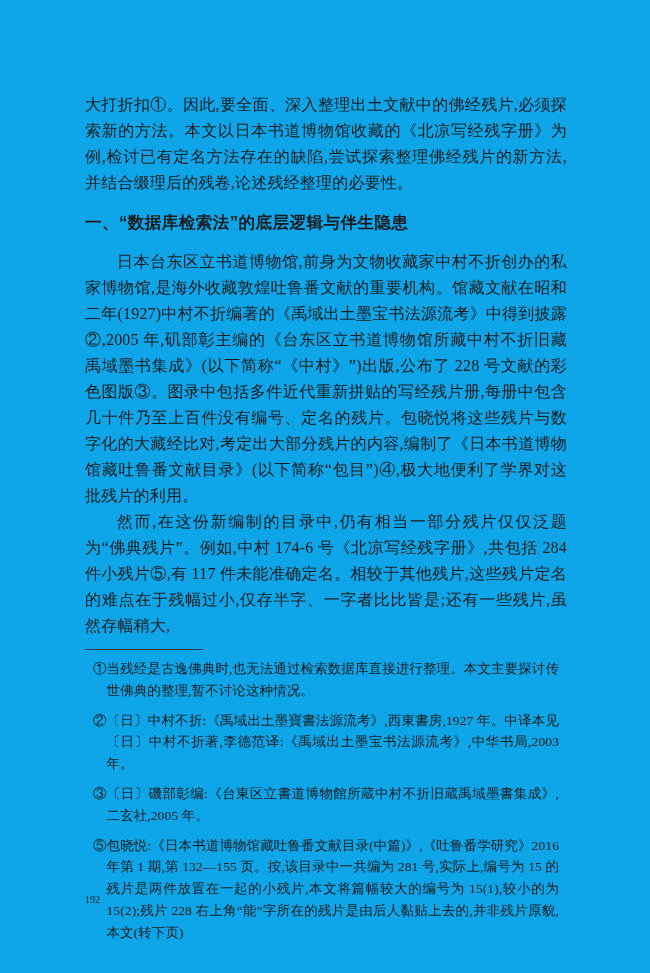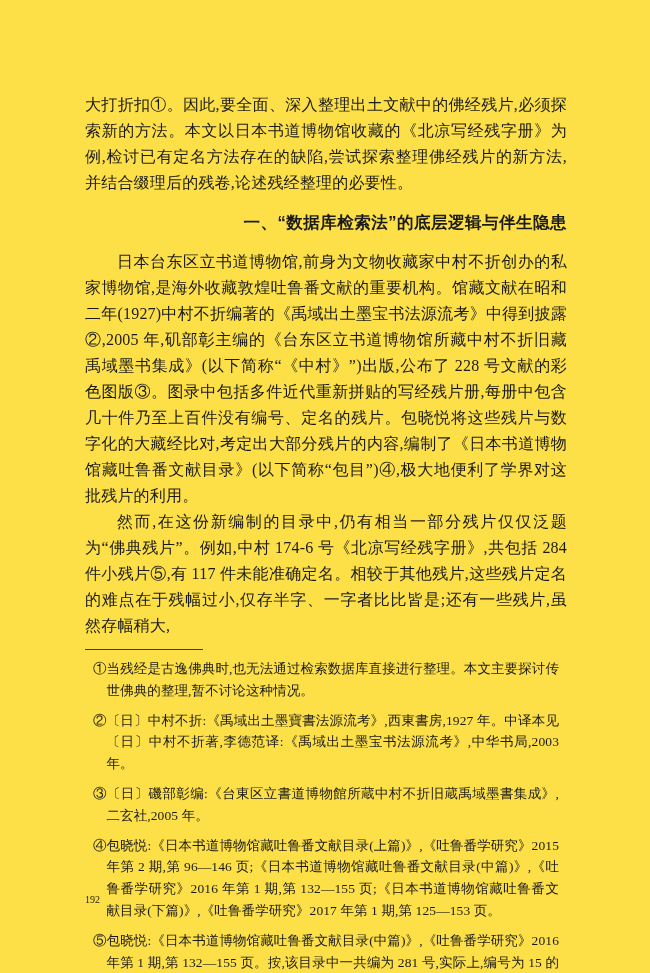--- a/index.html
+++ b/index.html
@@ -12,7 +12,7 @@
     width: 650px;
     height: 973px;
     margin: 0 auto;
-    background: #fde047;
+    background: #0ea5e9;
     color: #1b1b1b;
     font-family: "Liberation Serif", "DejaVu Serif", serif;
     overflow: hidden;

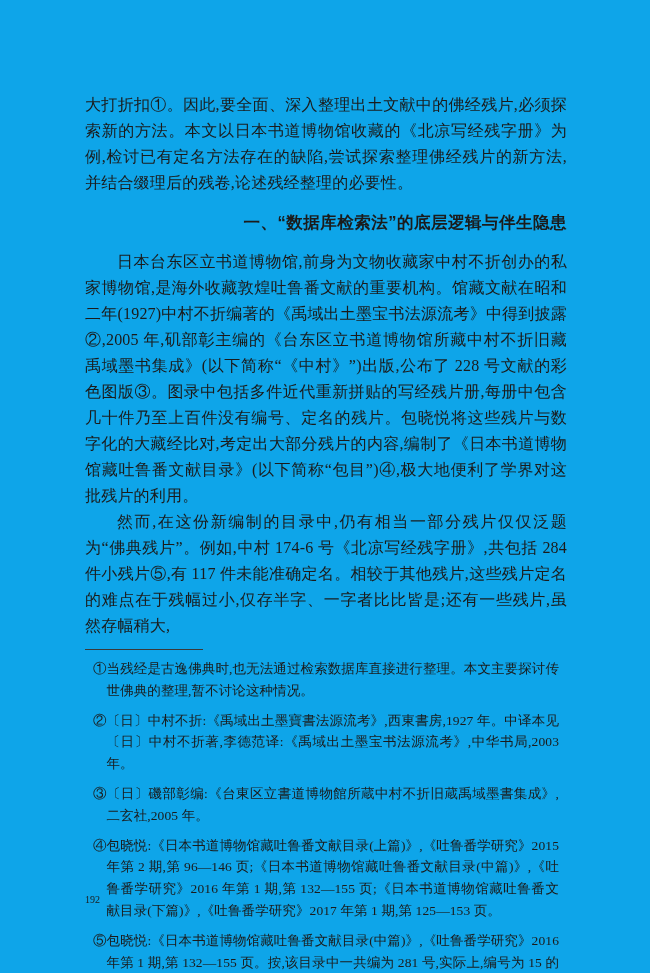--- a/index.html
+++ b/index.html
@@ -39,7 +39,7 @@
     font-weight: bold;
     font-size: 16.5px;
     line-height: 26px;
-    text-align: right;
+    text-align: left;
     letter-spacing: 0.5px;
   }
   .footnote-separator {

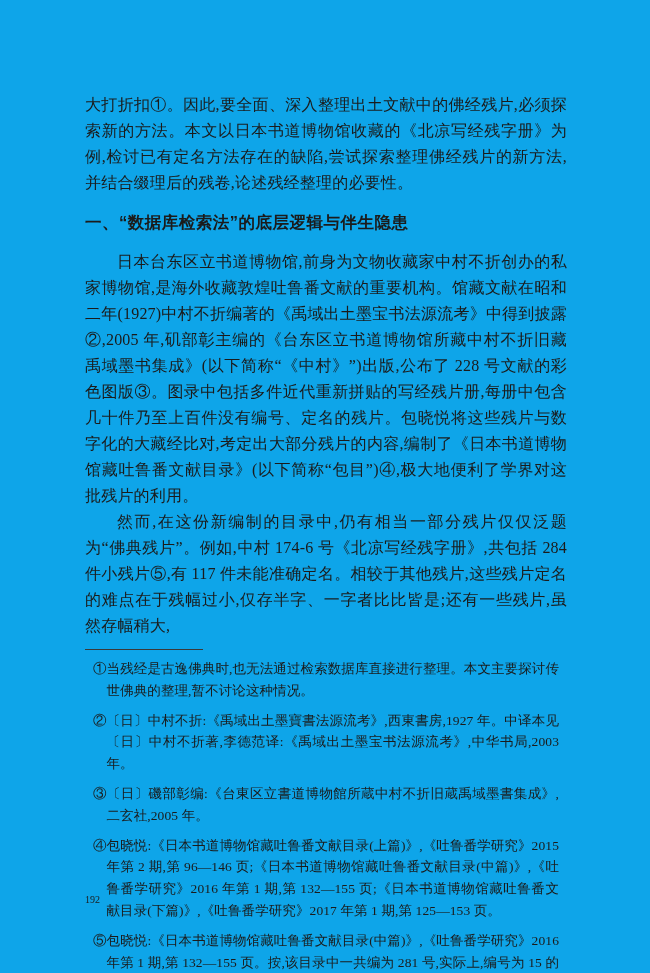--- a/index.html
+++ b/index.html
@@ -88,7 +88,6 @@
       <p class="footnote">①当残经是古逸佛典时,也无法通过检索数据库直接进行整理。本文主要探讨传世佛典的整理,暂不讨论这种情况。</p>
       <p class="footnote">②〔日〕中村不折:《禹域出土墨寶書法源流考》,西東書房,1927 年。中译本见〔日〕中村不折著,李德范译:《禹域出土墨宝书法源流考》,中华书局,2003 年。</p>
       <p class="footnote">③〔日〕磯部彰编:《台東区立書道博物館所蔵中村不折旧蔵禹域墨書集成》,二玄社,2005 年。</p>
-      <p class="footnote">④包晓悦:《日本书道博物馆藏吐鲁番文献目录(上篇)》,《吐鲁番学研究》2015 年第 2 期,第 96—146 页;《日本书道博物馆藏吐鲁番文献目录(中篇)》,《吐鲁番学研究》2016 年第 1 期,第 132—155 页;《日本书道博物馆藏吐鲁番文献目录(下篇)》,《吐鲁番学研究》2017 年第 1 期,第 125—153 页。</p>
       <p class="footnote">⑤包晓悦:《日本书道博物馆藏吐鲁番文献目录(中篇)》,《吐鲁番学研究》2016 年第 1 期,第 132—155 页。按,该目录中一共编为 281 号,实际上,编号为 15 的残片是两件放置在一起的小残片,本文将篇幅较大的编号为 15(1),较小的为 15(2);残片 228 右上角“能”字所在的残片是由后人黏贴上去的,并非残片原貌,本文(转下页)</p>
     </div>
 

